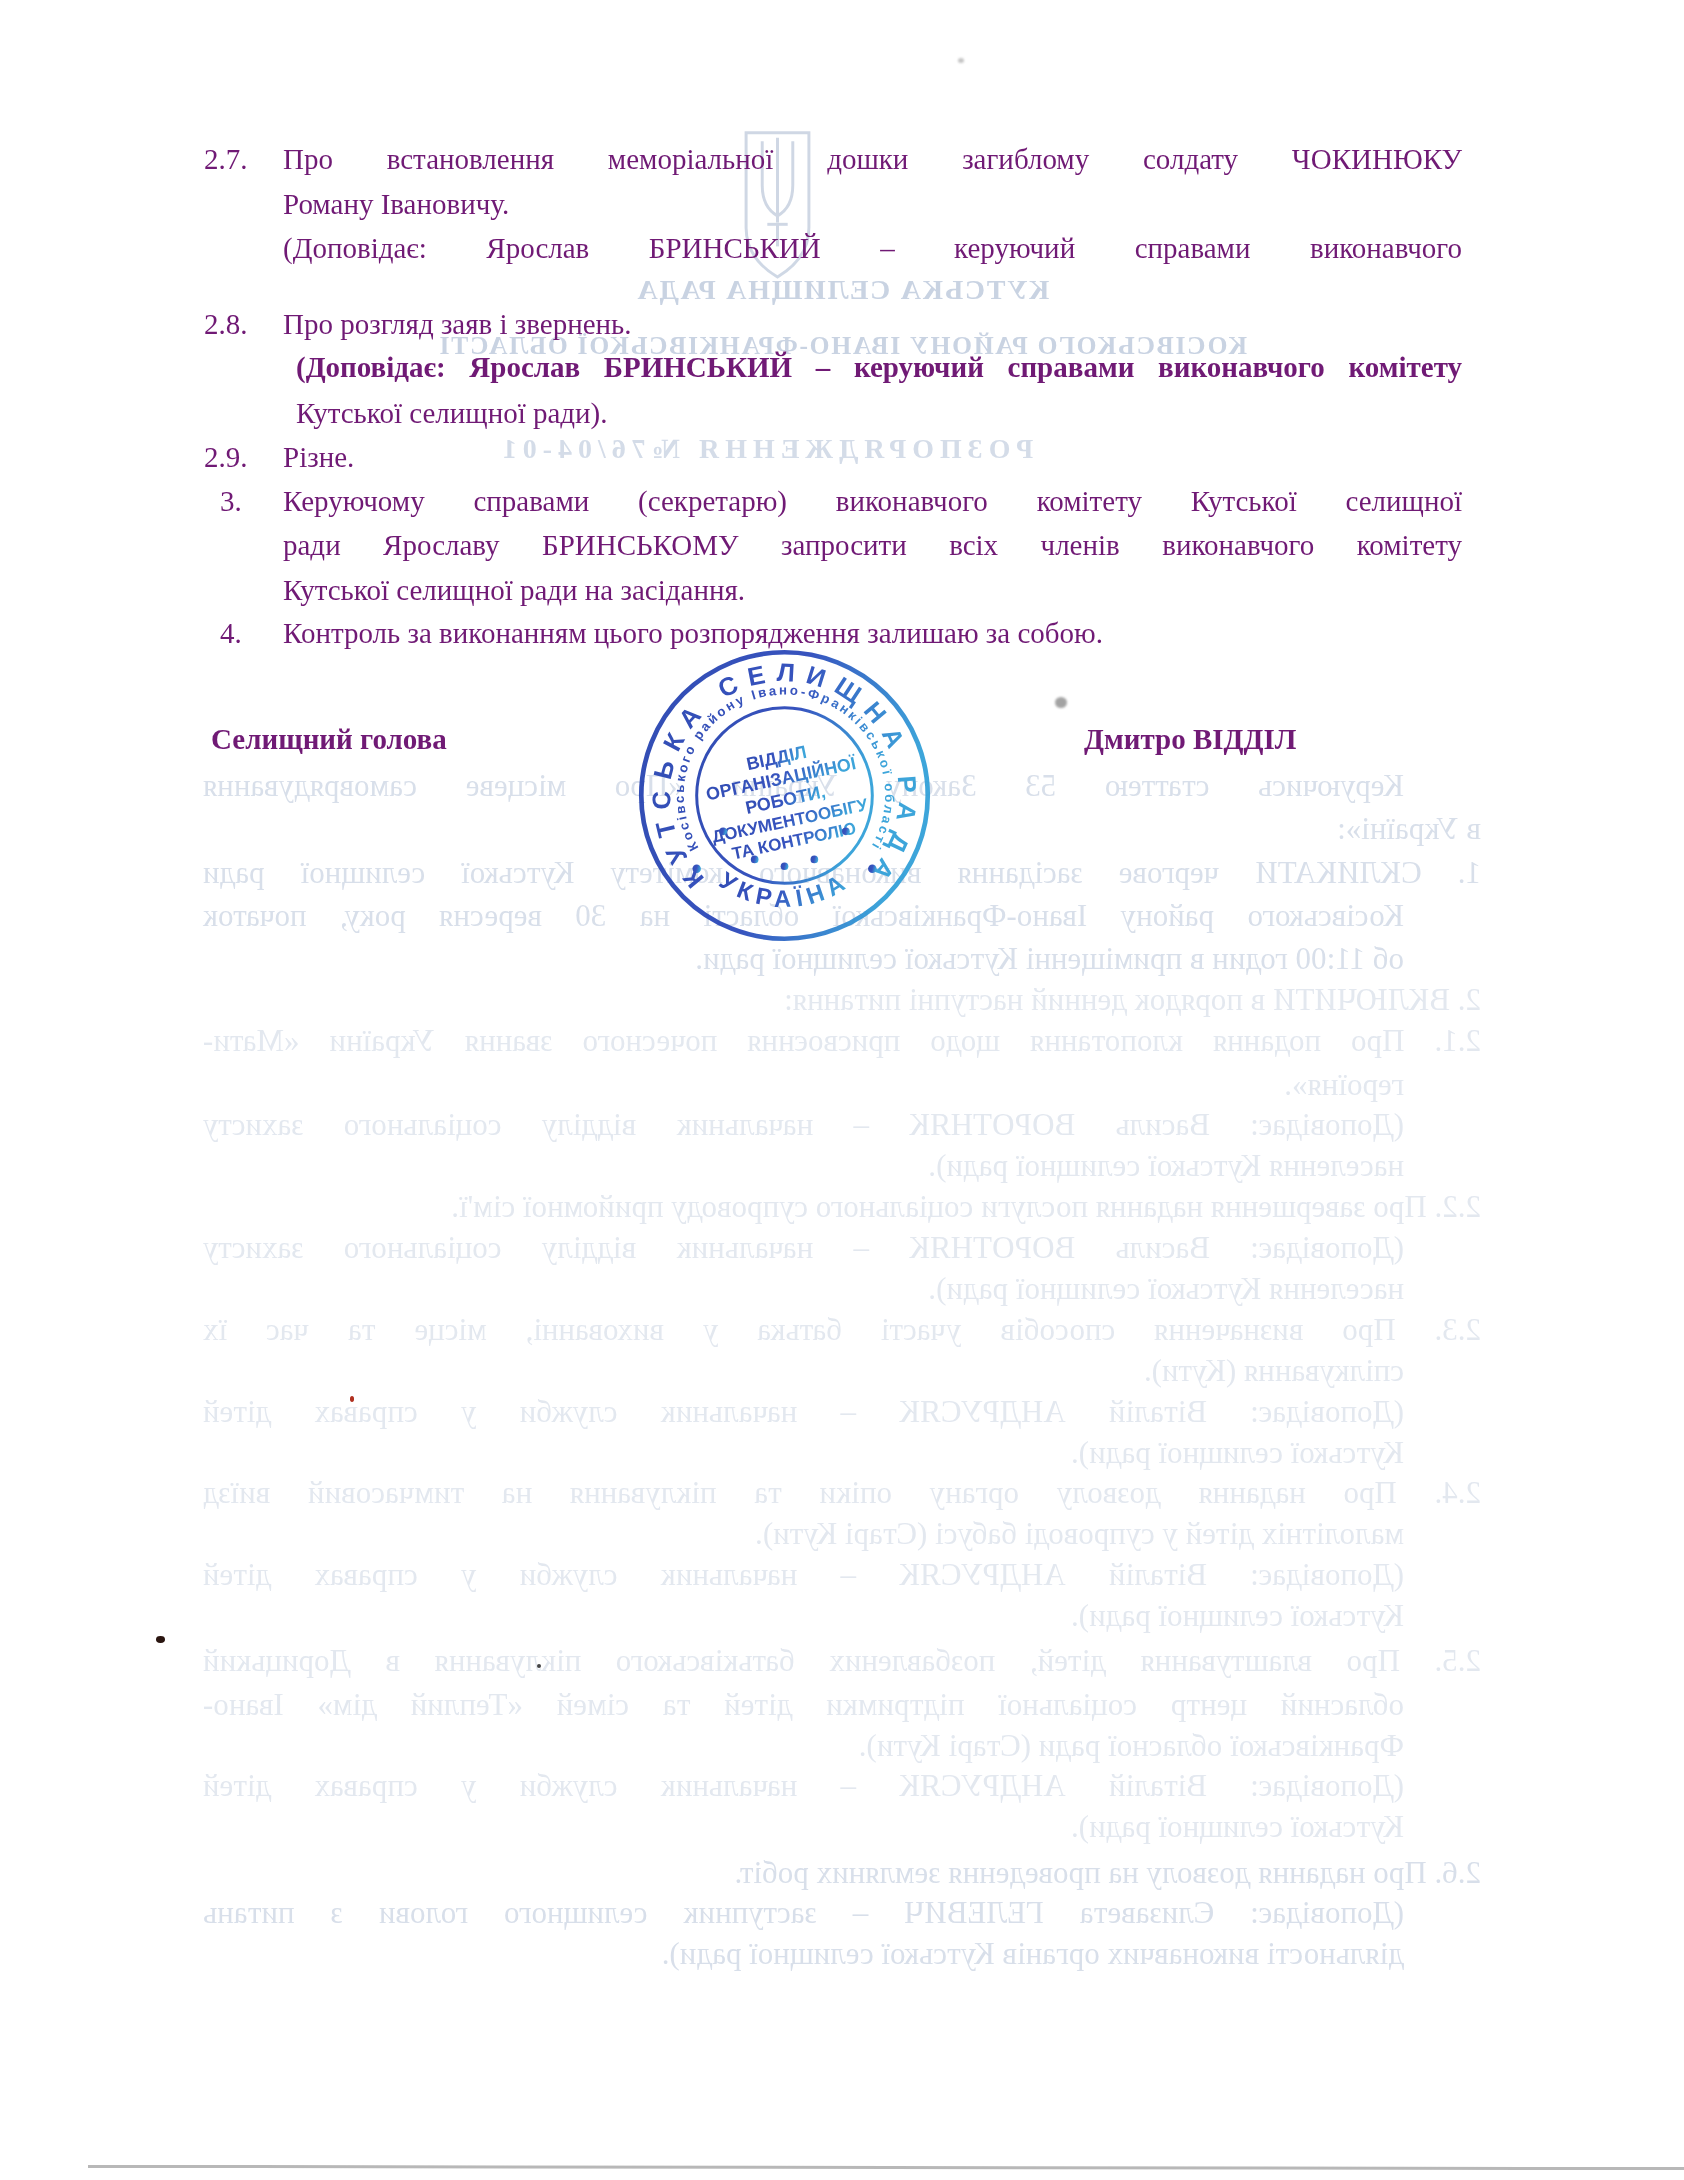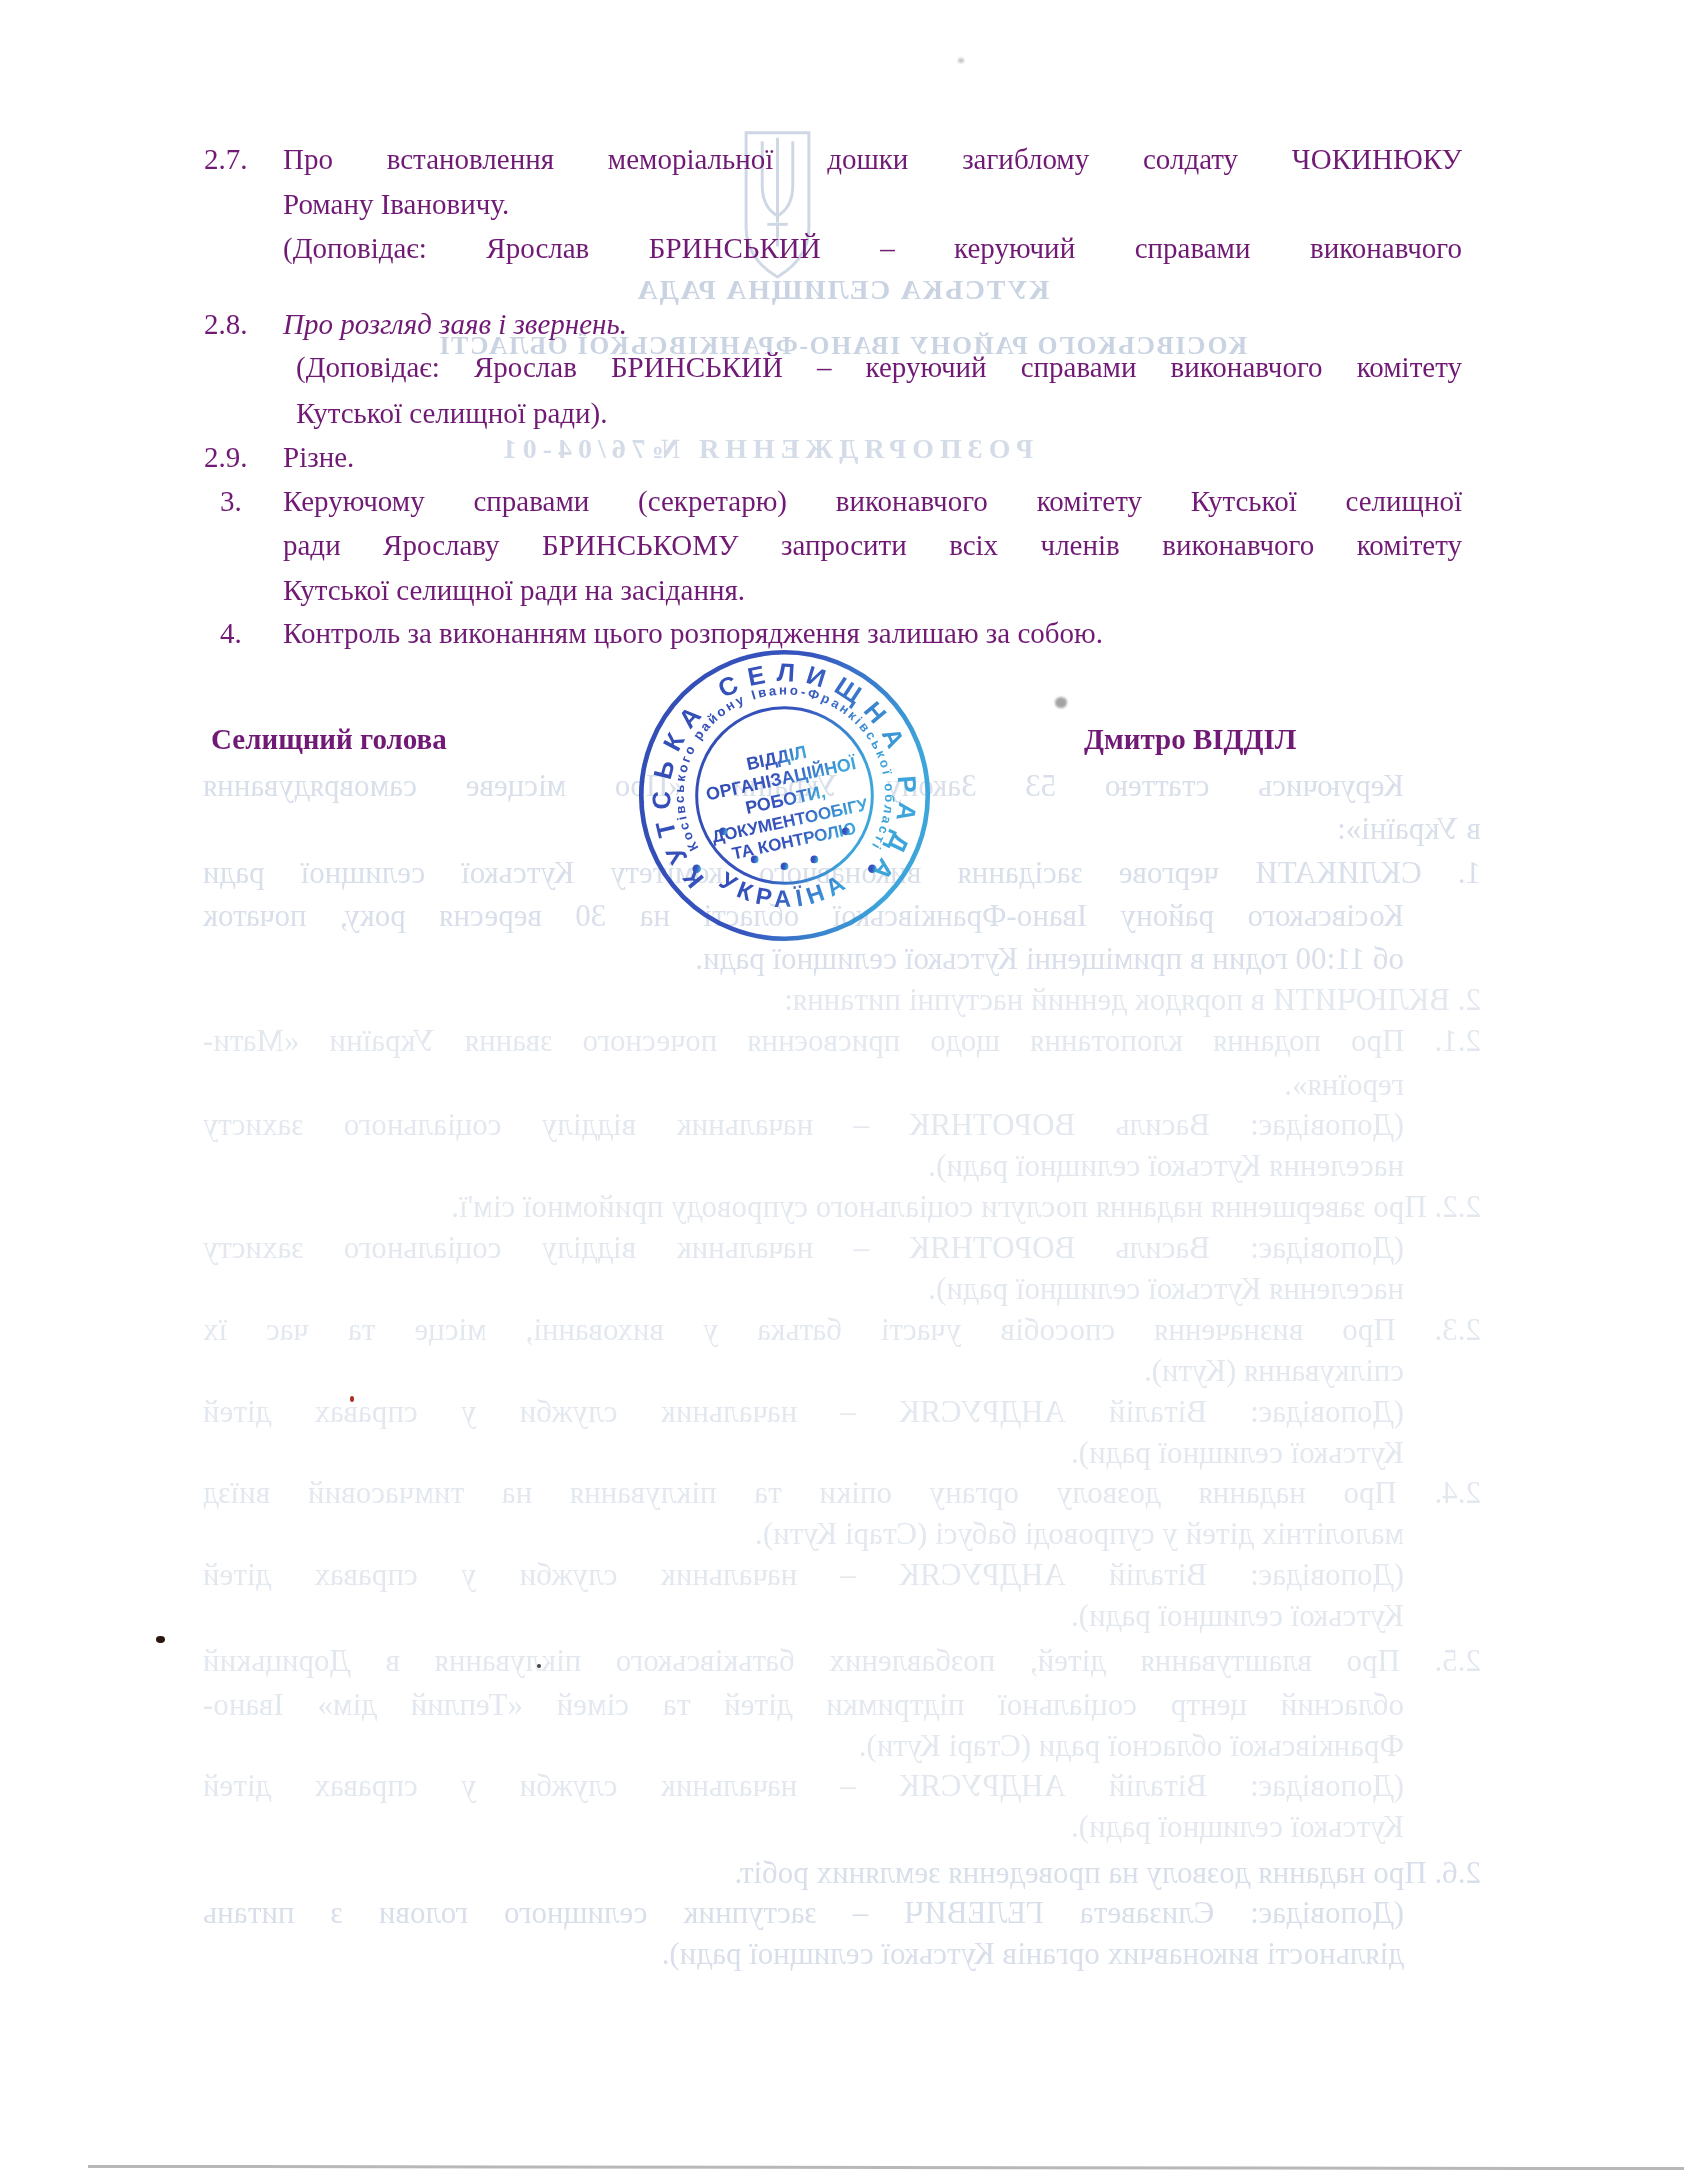--- a/index.html
+++ b/index.html
@@ -86,7 +86,7 @@
   <div class="ml j" style="left:283px;top:230px;width:1179px;">(Доповідає: Ярослав БРИНСЬКИЙ – керуючий справами виконавчого</div>
 
   <div class="ml" style="left:204px;top:306px;">2.8.</div>
-  <div class="ml" style="left:283px;top:306px;font-style:italic;">Про розгляд заяв і звернень.</div>
+  <div class="ml" style="left:283px;top:306px;">Про розгляд заяв і звернень.</div>
   <div class="ml j" style="left:296px;top:349px;width:1166px;">(Доповідає: Ярослав БРИНСЬКИЙ – керуючий справами виконавчого комітету</div>
   <div class="ml" style="left:296px;top:395px;">Кутської селищної ради).</div>
 

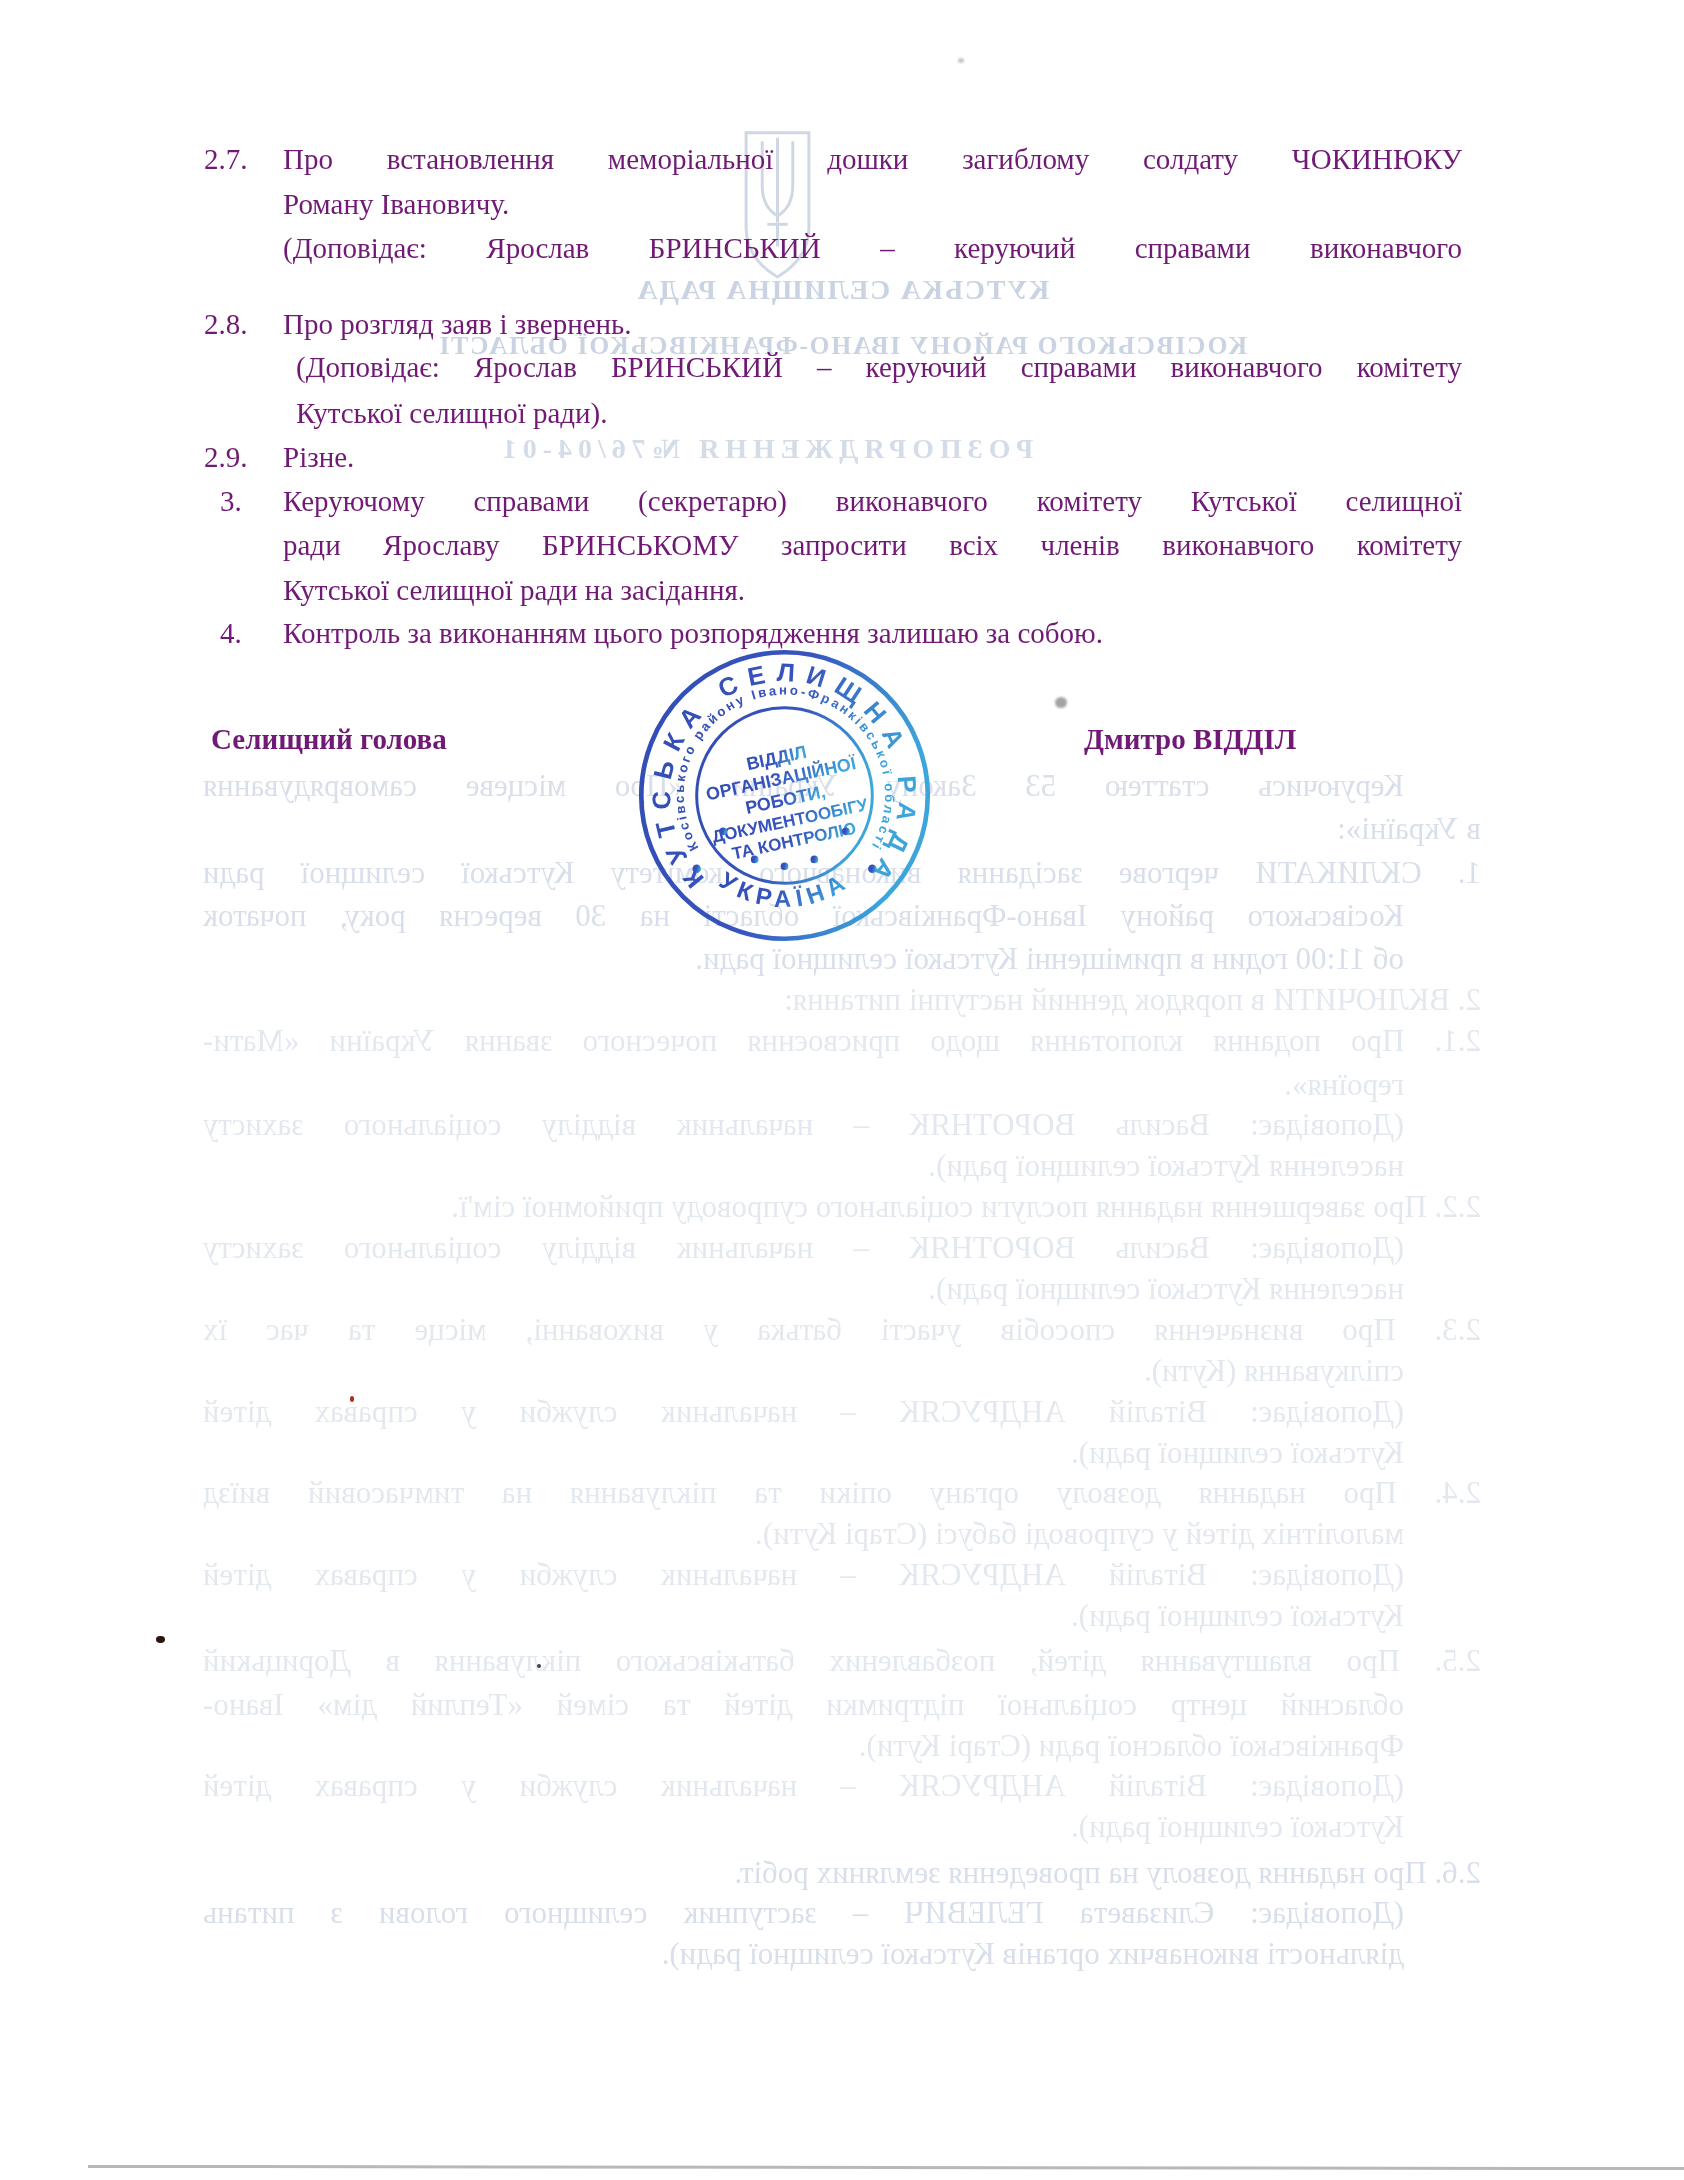--- a/index.html
+++ b/index.html
@@ -87,7 +87,7 @@
 
   <div class="ml" style="left:204px;top:306px;">2.8.</div>
   <div class="ml" style="left:283px;top:306px;">Про розгляд заяв і звернень.</div>
-  <div class="ml j" style="left:296px;top:349px;width:1166px;">(Доповідає: Ярослав БРИНСЬКИЙ – керуючий справами виконавчого комітету</div>
+  <div class="ml j" style="left:296px;top:349px;width:1166px;font-weight:bold;">(Доповідає: Ярослав БРИНСЬКИЙ – керуючий справами виконавчого комітету</div>
   <div class="ml" style="left:296px;top:395px;">Кутської селищної ради).</div>
 
   <div class="ml" style="left:204px;top:439px;">2.9.</div>

